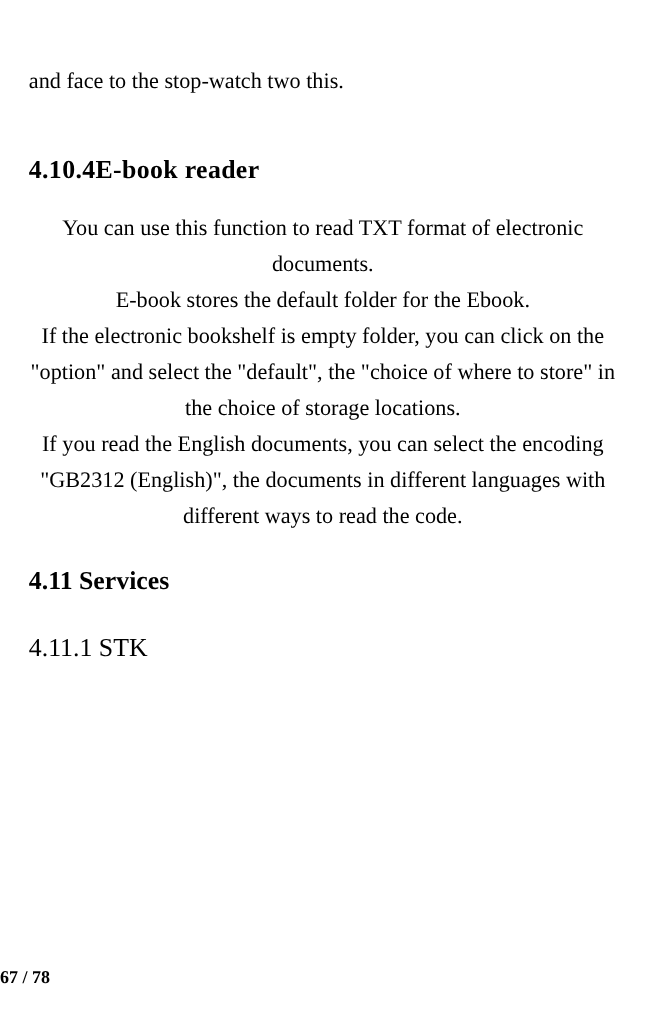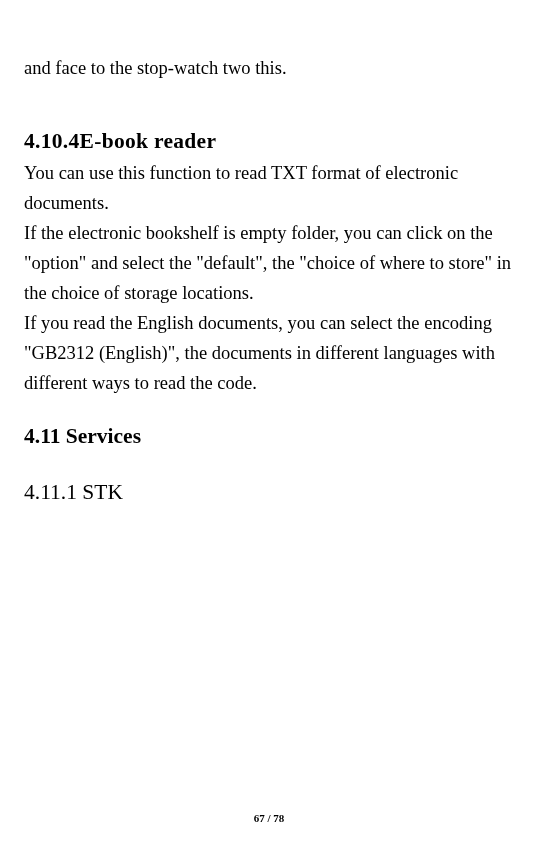--- a/index.html
+++ b/index.html
@@ -27,6 +27,7 @@
       font-size: 21.5px;
       font-weight: bold;
       margin-top: 6px;
+      margin-bottom: 18px;
       letter-spacing: 0.3px;
     }
     .heading-h2 {

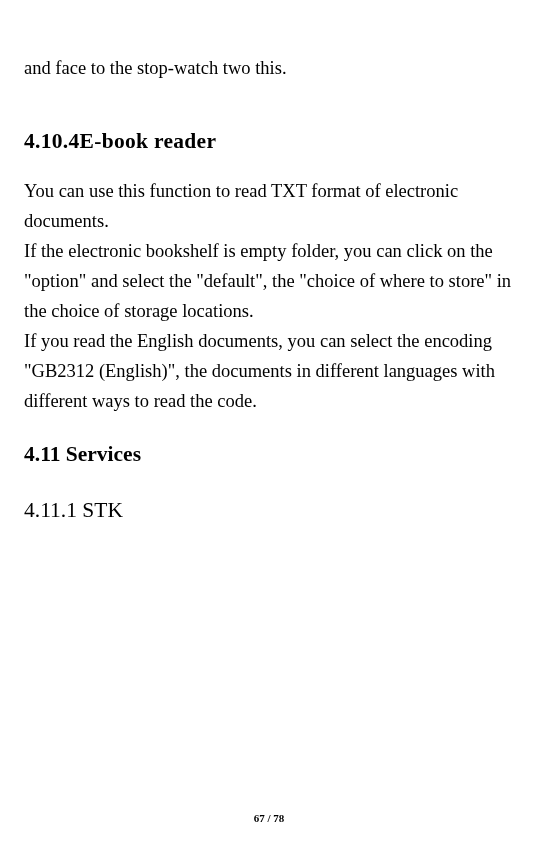--- a/index.html
+++ b/index.html
@@ -47,6 +47,7 @@
     }
     .body-section {
       margin-bottom: 0;
+      text-align: center;
     }
     .footer {
       position: absolute;

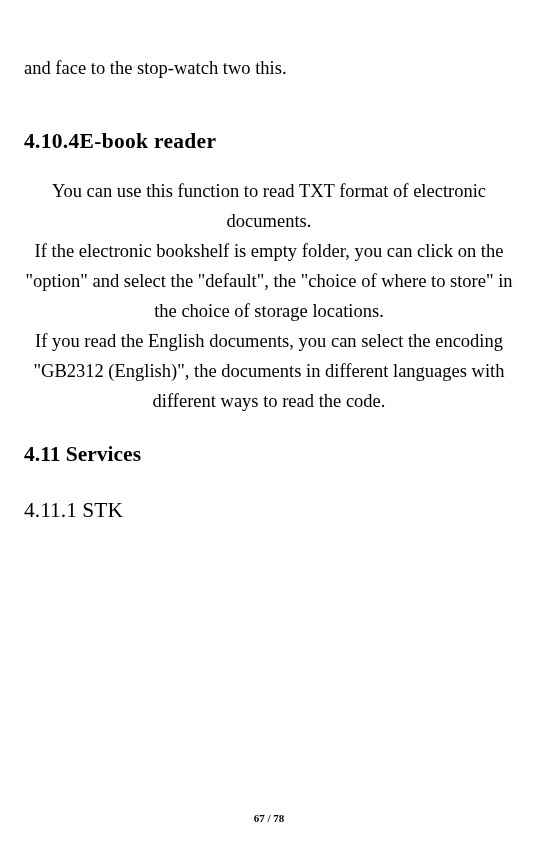--- a/index.html
+++ b/index.html
@@ -72,6 +72,7 @@
 
   <div class="body-text body-section">
     <p>You can use this function to read TXT format of electronic documents.</p>
+    <p>E-book stores the default folder for the Ebook.</p>
     <p>If the electronic bookshelf is empty folder, you can click on the "option" and select the "default", the "choice of where to store" in the choice of storage locations.</p>
     <p>If you read the English documents, you can select the encoding "GB2312 (English)", the documents in different languages with different ways to read the code.</p>
   </div>

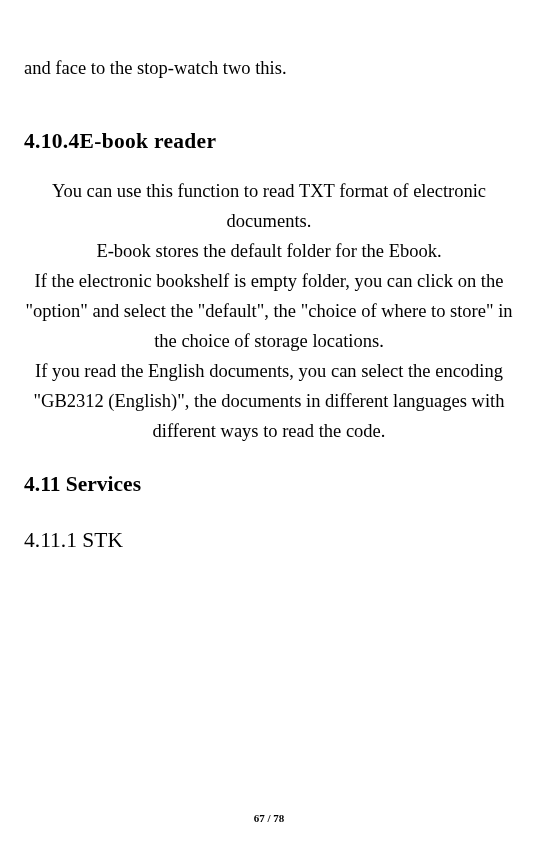--- a/index.html
+++ b/index.html
@@ -54,8 +54,7 @@
       bottom: 22px;
       left: 0;
       right: 0;
-      text-align: center;
-      font-size: 11px;
+      font-size: 15px;
       font-weight: bold;
     }
   </style>

